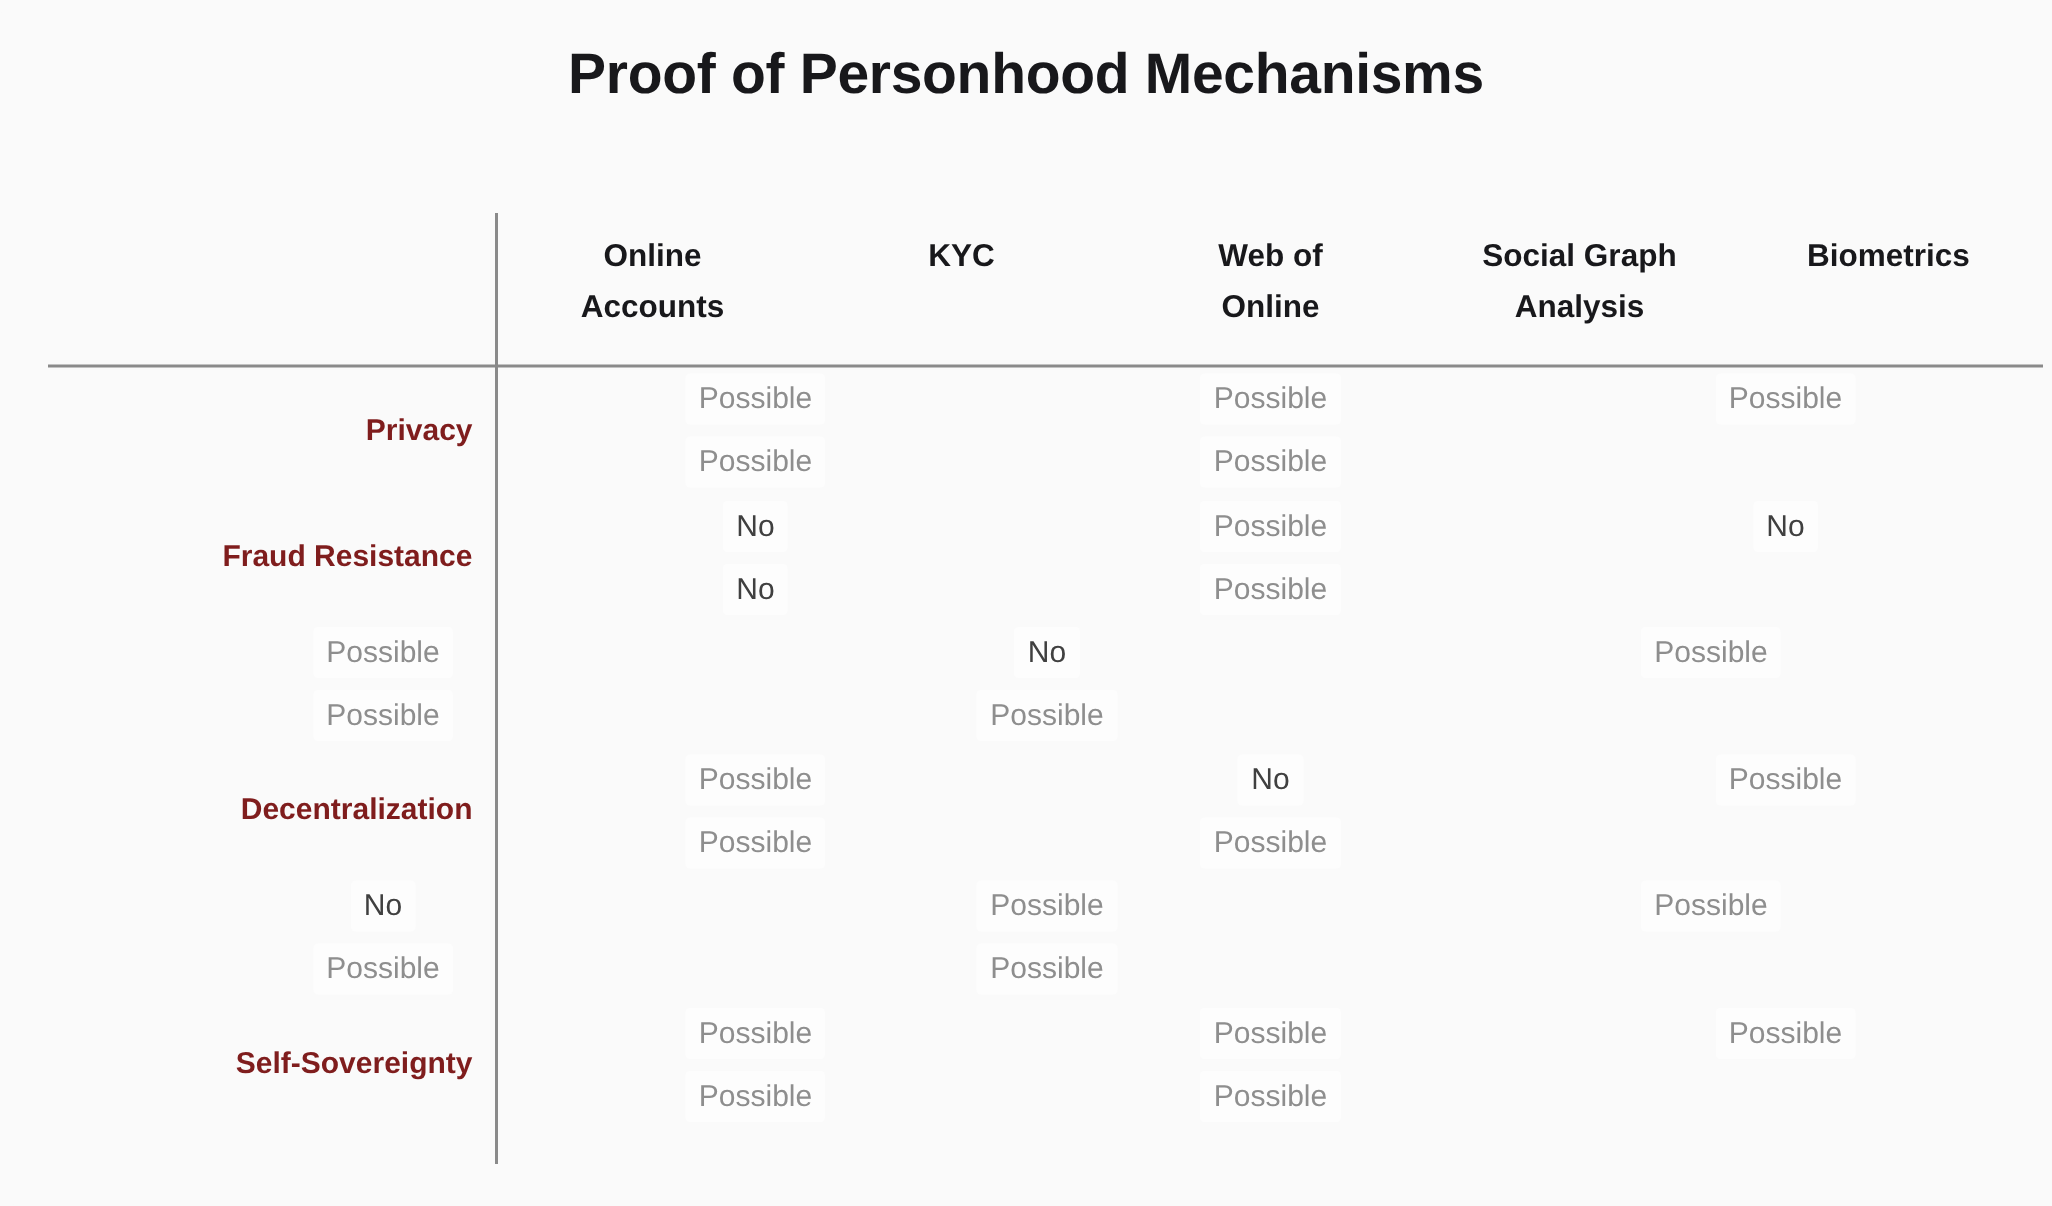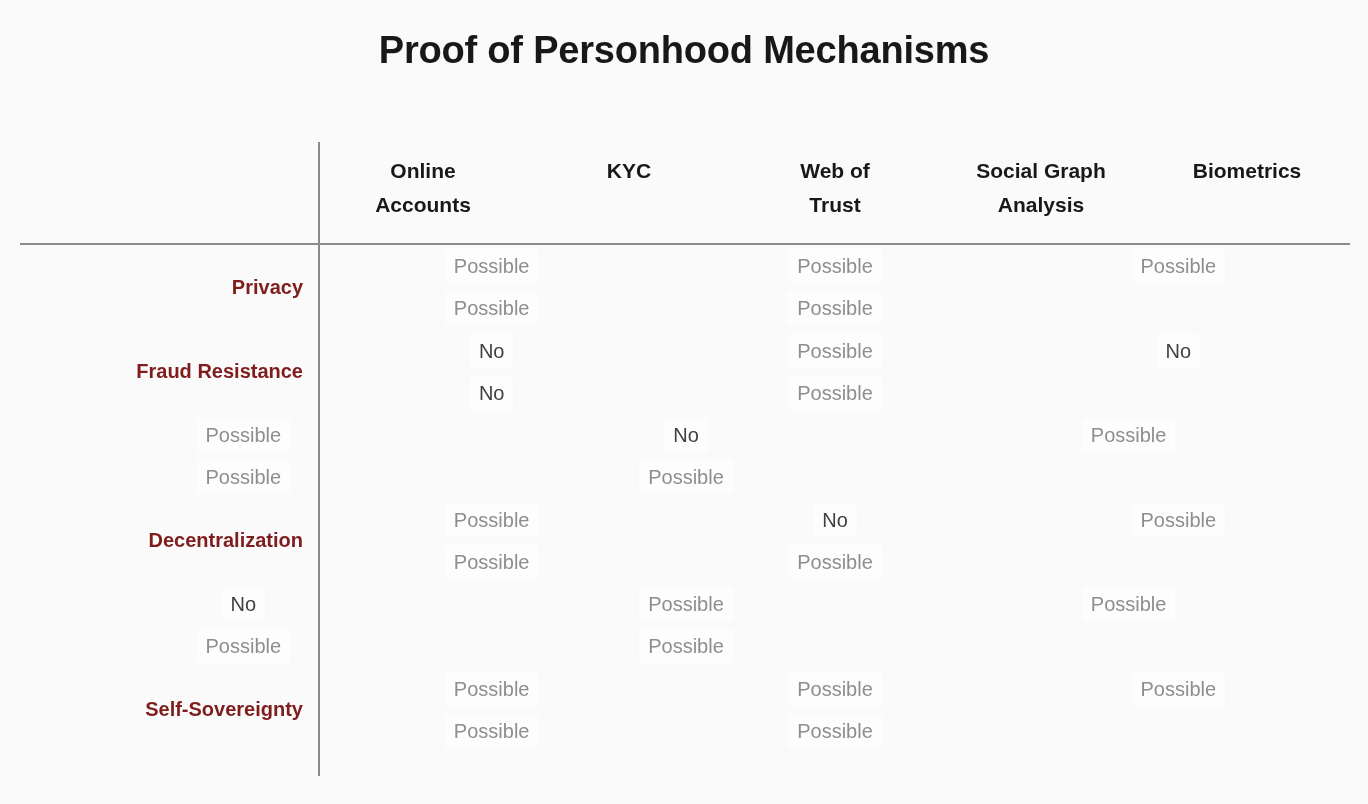--- a/index.html
+++ b/index.html
@@ -44,7 +44,7 @@
   .matrix {
     position: absolute;
     top: 142px;
-    left: 20px;
+    left: 32px;
     width: 1330px;
     height: 634px;
   }

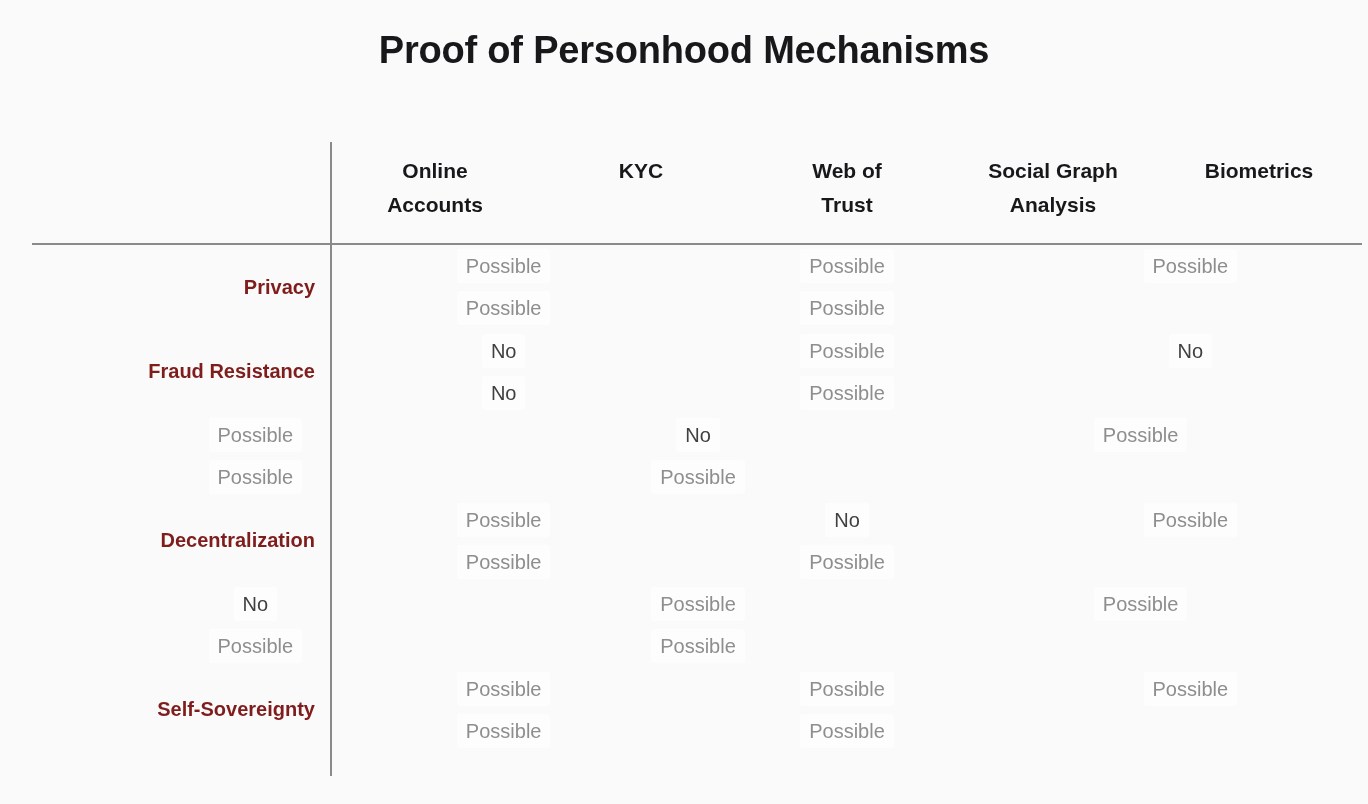--- a/index.html
+++ b/index.html
@@ -183,7 +183,7 @@
 Accounts</div>
           <div class="head-cell">KYC</div>
           <div class="head-cell">Web of
-Trust</div>
+Online</div>
           <div class="head-cell">Social Graph
 Analysis</div>
           <div class="head-cell">Biometrics</div>

